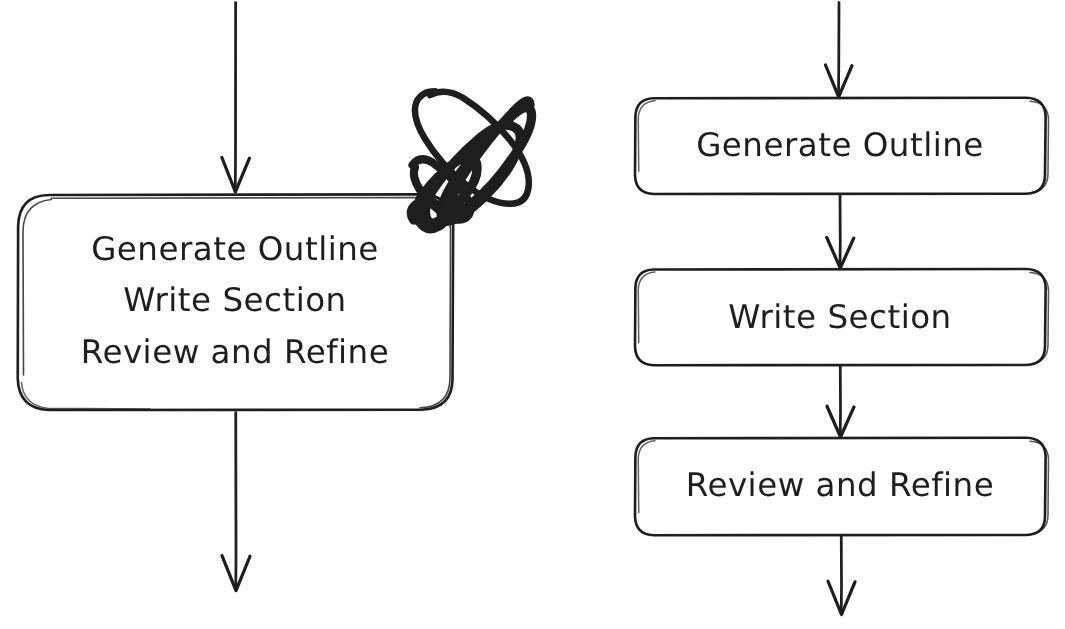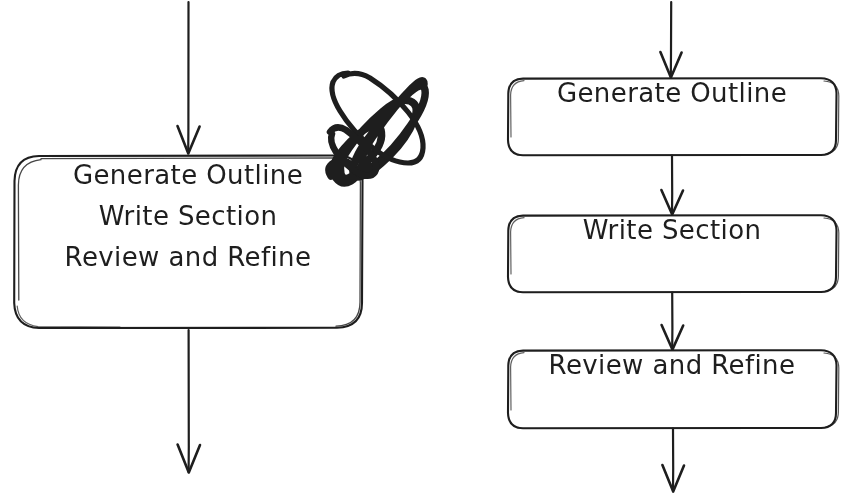--- a/index.html
+++ b/index.html
@@ -32,7 +32,7 @@
     display: flex;
     flex-direction: column;
     align-items: center;
-    justify-content: flex-start;
+    justify-content: center;
     text-align: center;
     color: #1e1e1e;
     font-family: "DejaVu Sans", sans-serif;

